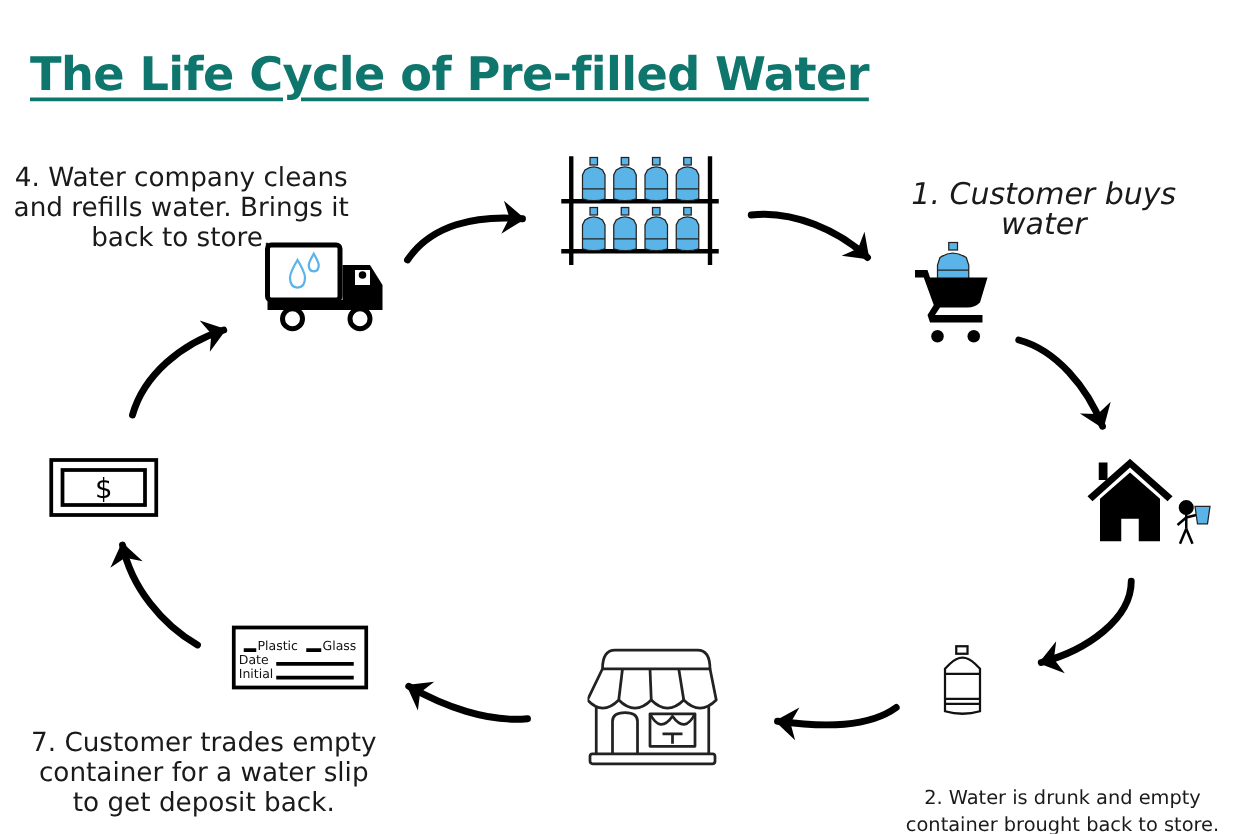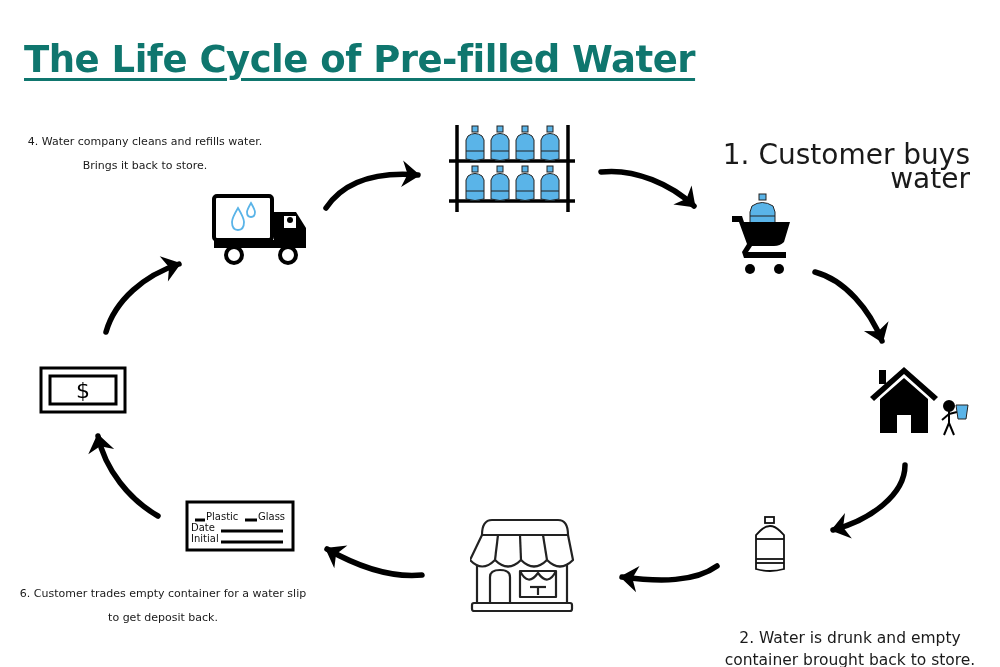--- a/index.html
+++ b/index.html
@@ -9,7 +9,7 @@
              font-family: "DejaVu Sans", sans-serif; font-weight: bold; font-size: 37px;
              letter-spacing: -0.5px; text-decoration: underline; text-decoration-thickness: 3px;
              text-underline-offset: 6px; color: #0f766e; padding-left: 24px; }
-    .label { position: absolute; font-size: 11px; line-height: 24px; color: #1a1a1a;
+    .label { position: absolute; font-size: 21px; line-height: 24px; color: #1a1a1a;
              text-align: center; font-family: "DejaVu Sans", sans-serif; }
     #step4 { left: 10px; width: 270px; top: 130px; }
     #step1 { left: 700px; width: 270px; top: 143px; font-size: 28px; text-align: right; }

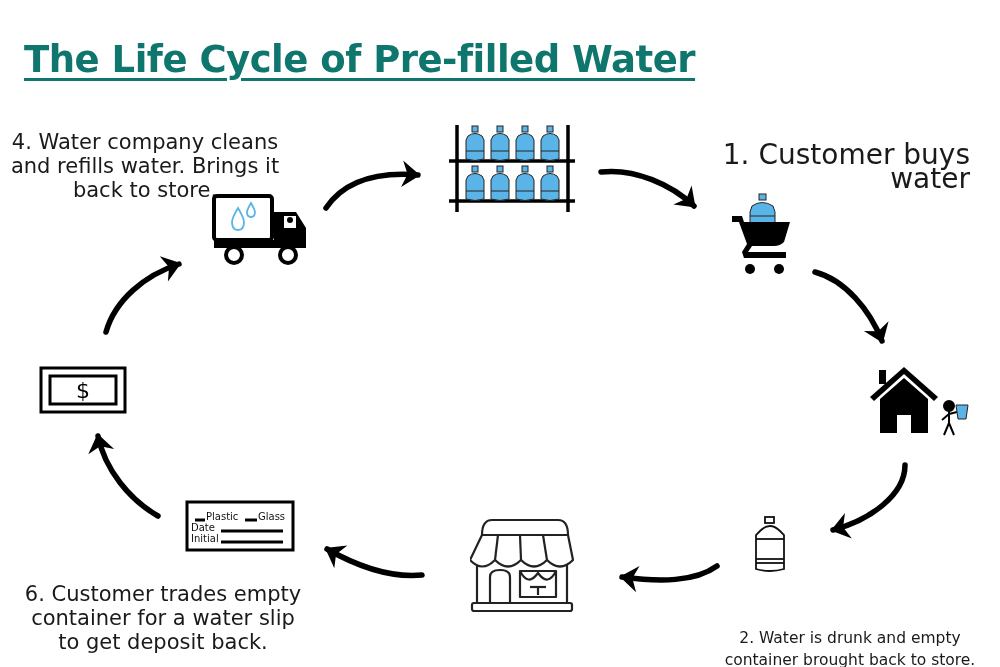--- a/index.html
+++ b/index.html
@@ -12,7 +12,7 @@
     .label { position: absolute; font-size: 21px; line-height: 24px; color: #1a1a1a;
              text-align: center; font-family: "DejaVu Sans", sans-serif; }
     #step4 { left: 10px; width: 270px; top: 130px; }
-    #step1 { left: 700px; width: 270px; top: 143px; font-size: 28px; text-align: right; }
+    #step1 { left: 700px; width: 270px; top: 143px; font-size: 24px; text-align: center; font-style: italic; }
     #step2 { left: 710px; width: 280px; top: 595px; font-size: 15.5px; line-height: 22px; margin-top: 32px; }
     #step3 { left: 18px; width: 290px; top: 582px; }
     svg.layer { position: absolute; left: 0; top: 0; }

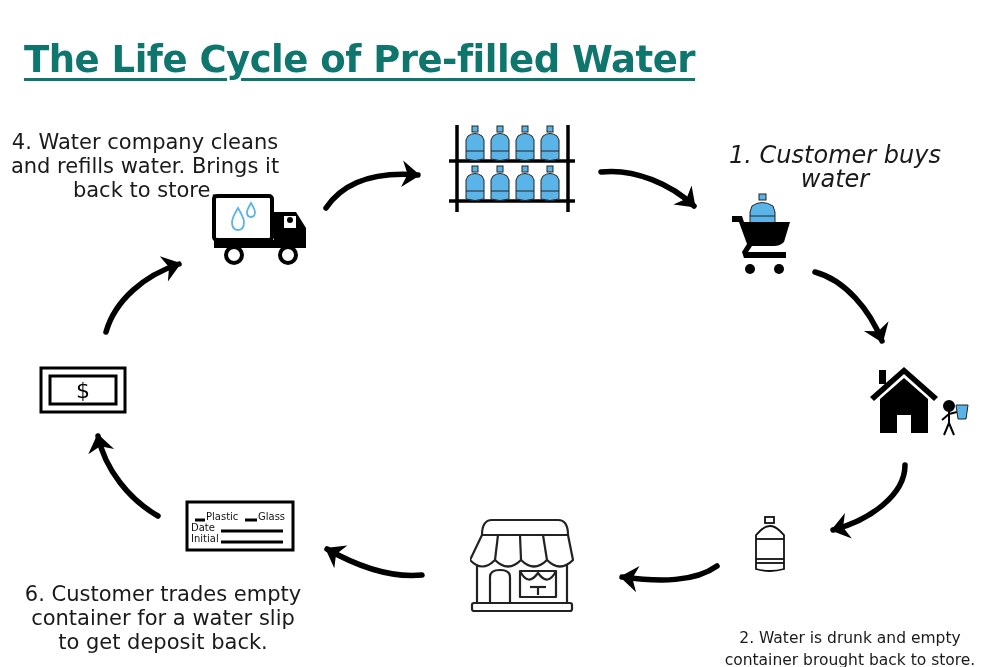--- a/index.html
+++ b/index.html
@@ -27,7 +27,7 @@
 <div class="label" id="step4">4. Water company cleans and refills water. Brings it back to store.</div>
 <div class="label" id="step1">1. Customer buys water</div>
 <div class="label" id="step2">2. Water is drunk and empty container brought back to store.</div>
-<div class="label" id="step3">6. Customer trades empty container for a water slip to get deposit back.</div>
+<div class="label" id="step3">7. Customer trades empty container for a water slip to get deposit back.</div>
 
 <svg class="layer" width="1000" height="667">
   <defs>

